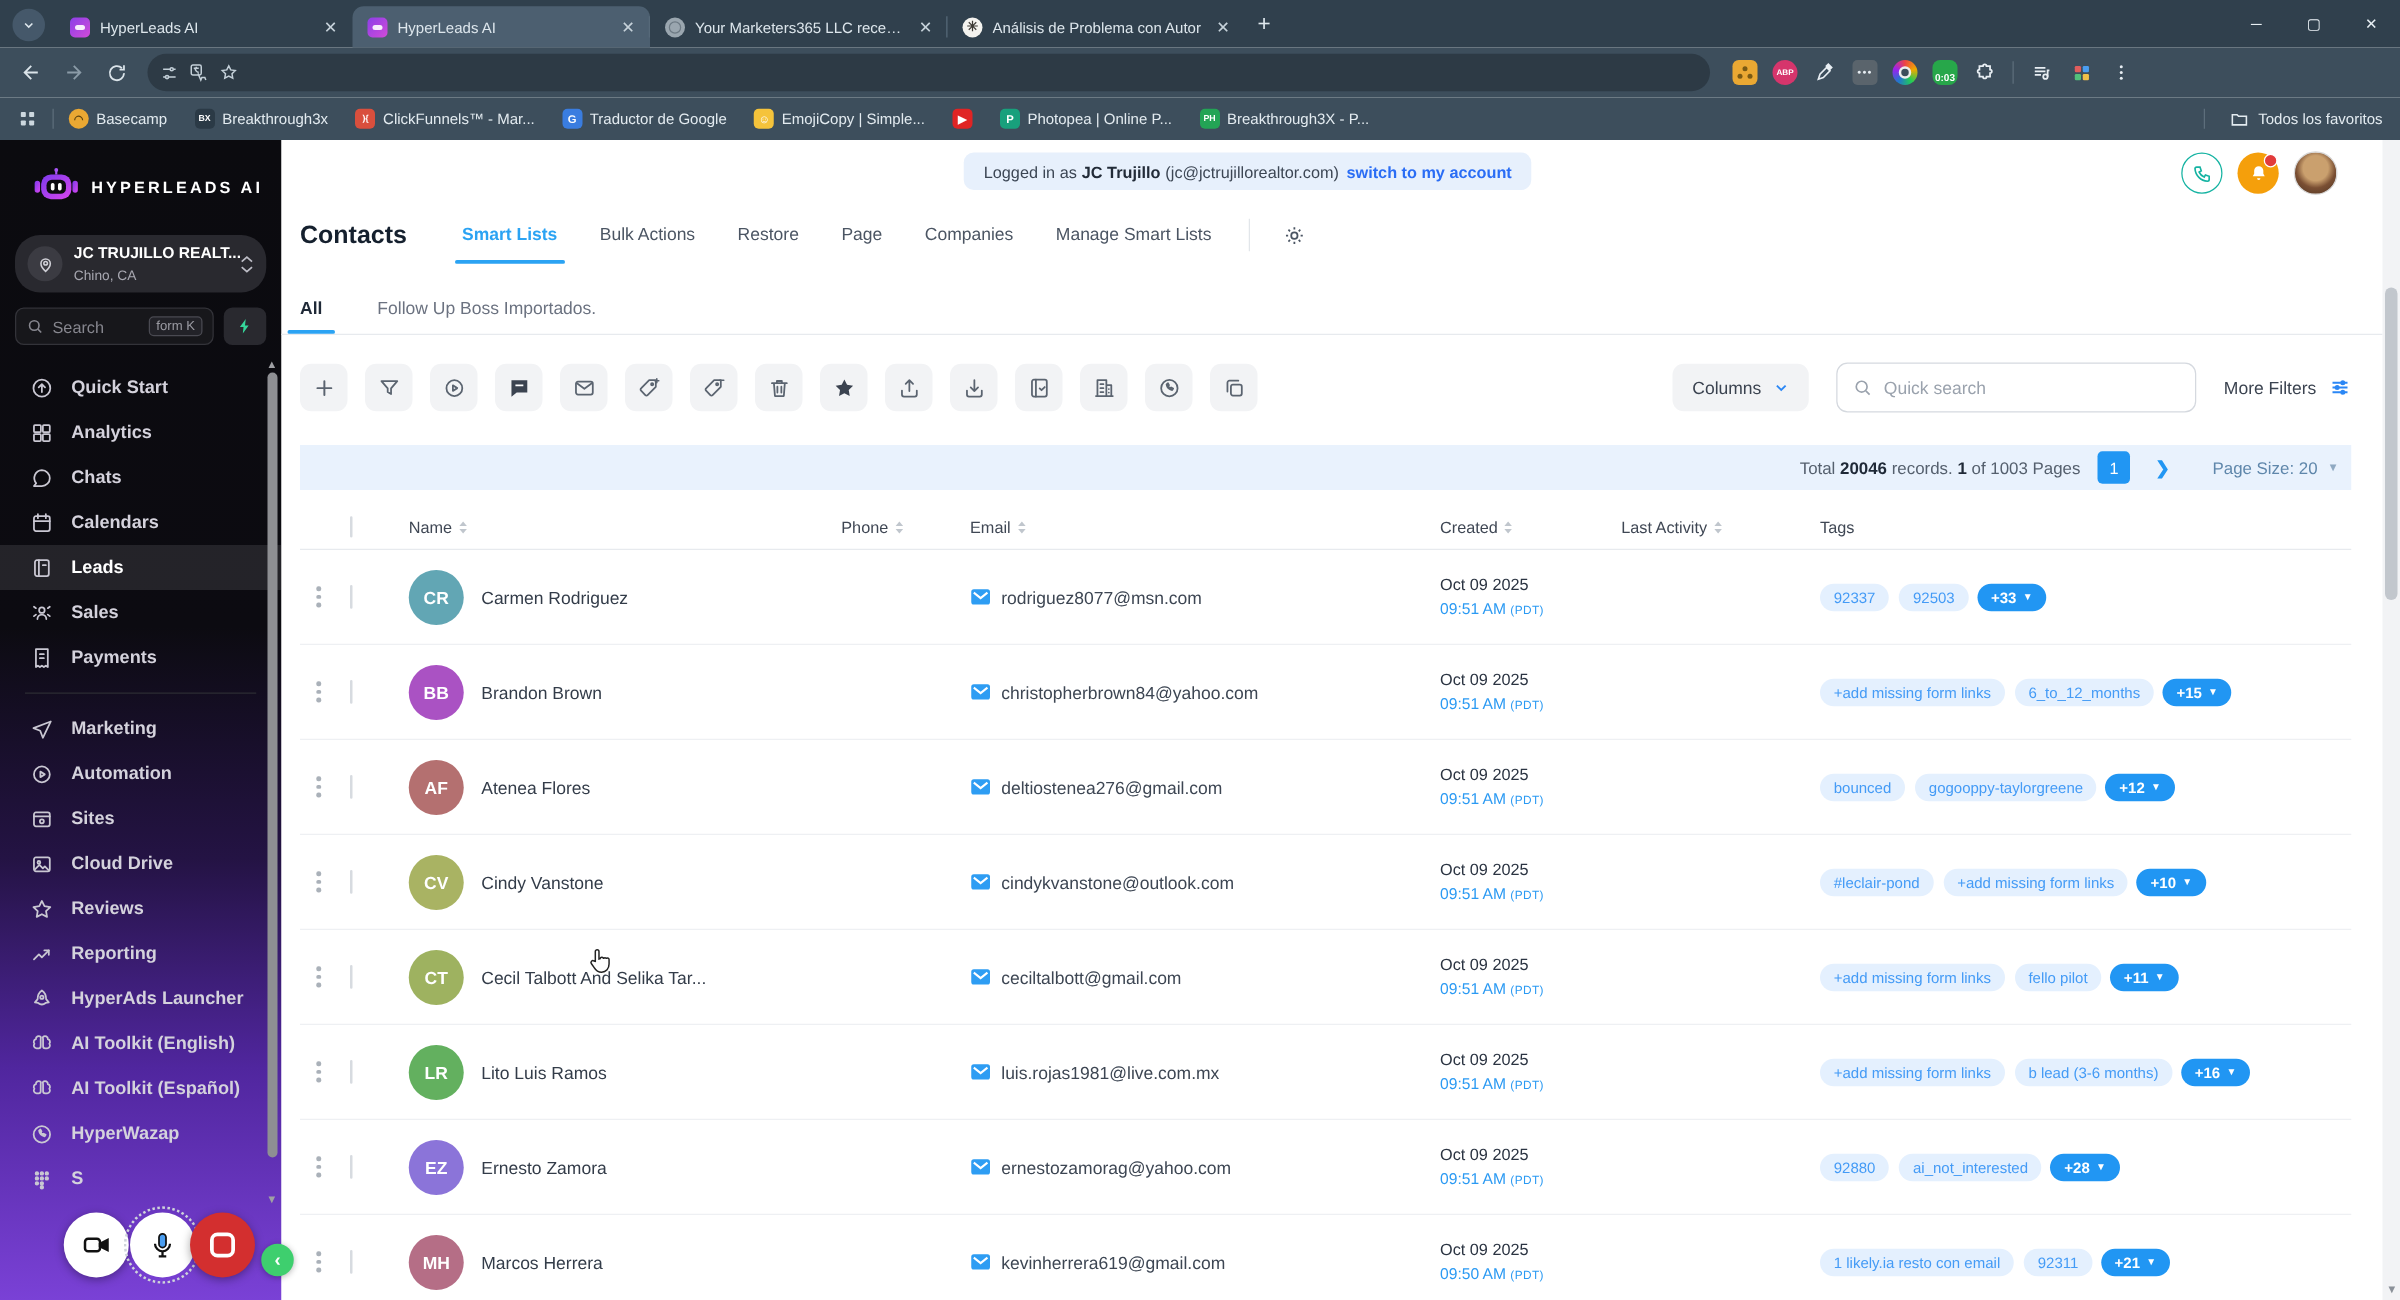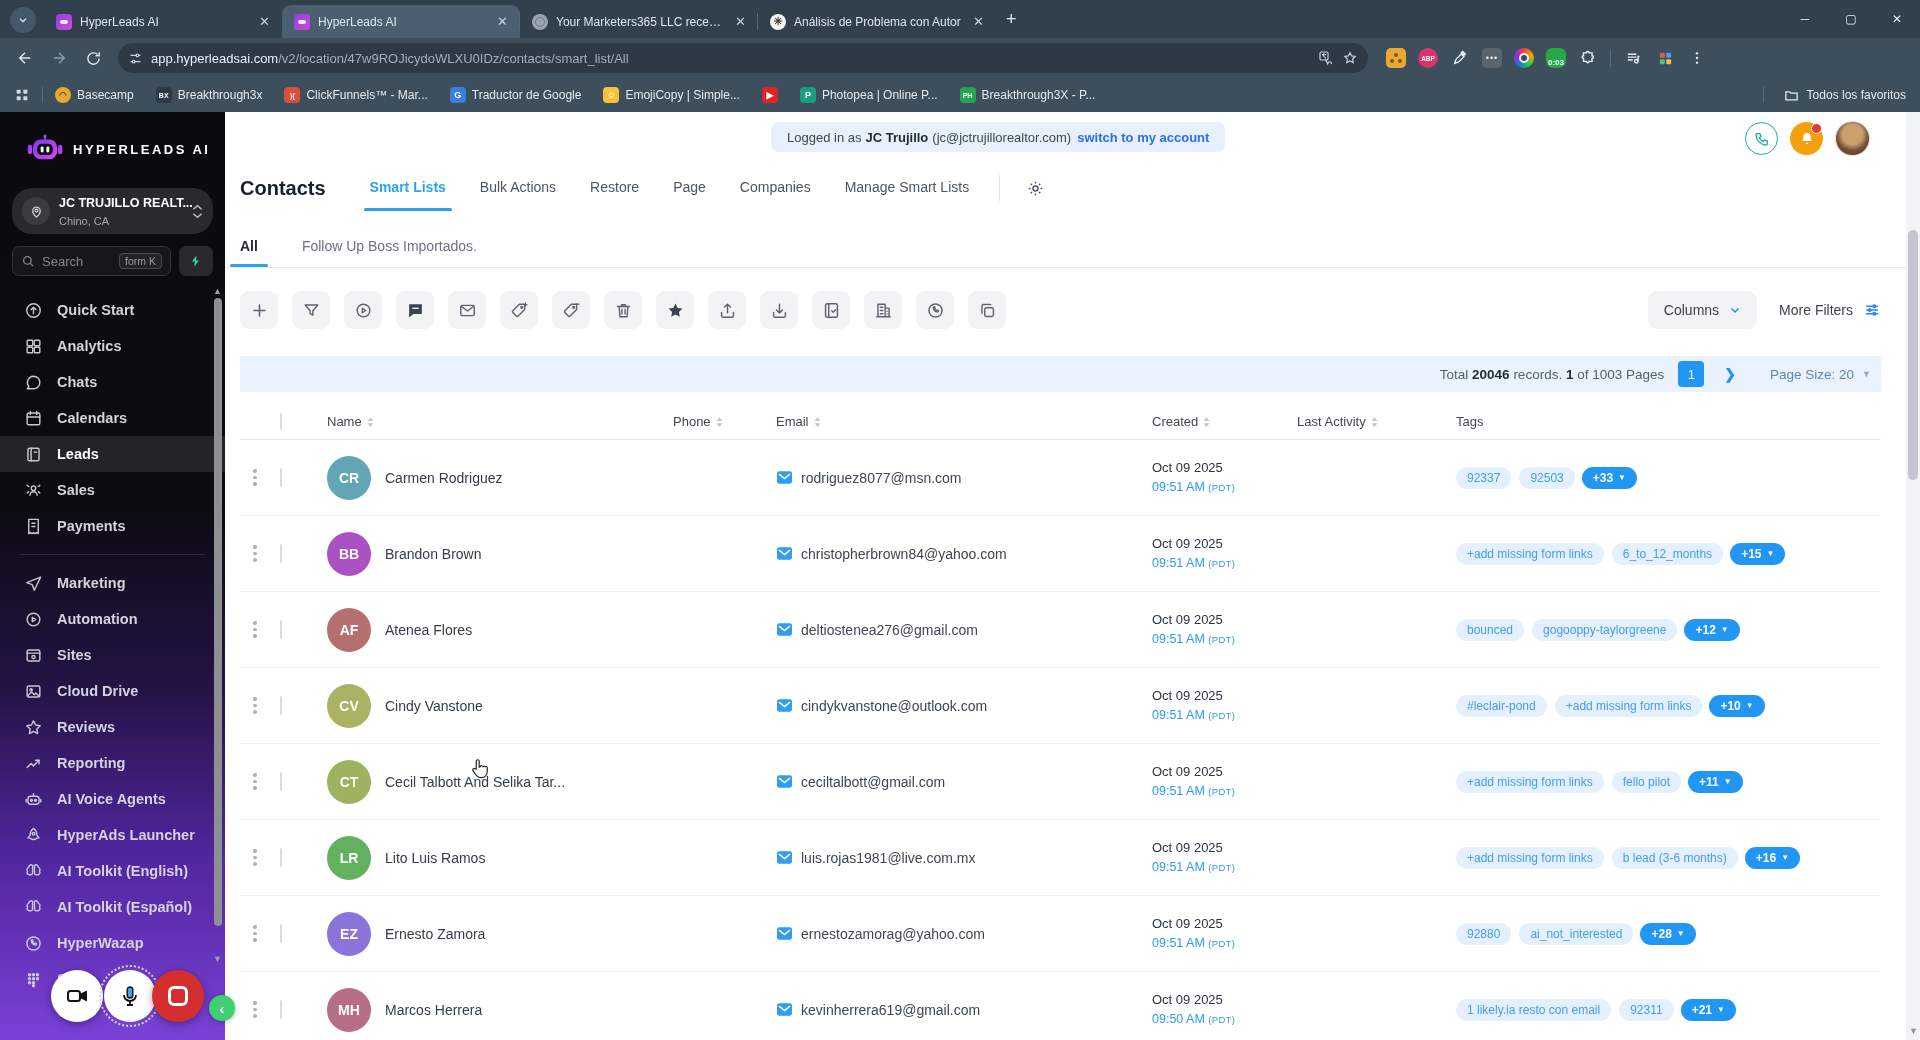--- a/index.html
+++ b/index.html
@@ -217,7 +217,6 @@
           <circle cx="9" cy="17" r="2"></circle>
         </svg>
       </span>
-    <span class="url-text"><span>app.hyperleadsai.com</span><span class="path">/v2/location/47w9ROJicydoWLXU0IDz/contacts/smart_list/All</span></span>
     <span class="pill-icon">
         <svg width="16" height="16" viewBox="0 0 24 24" fill="none" stroke="currentColor" stroke-width="1.8">
           <rect x="3" y="3" width="12" height="12" rx="2"></rect>

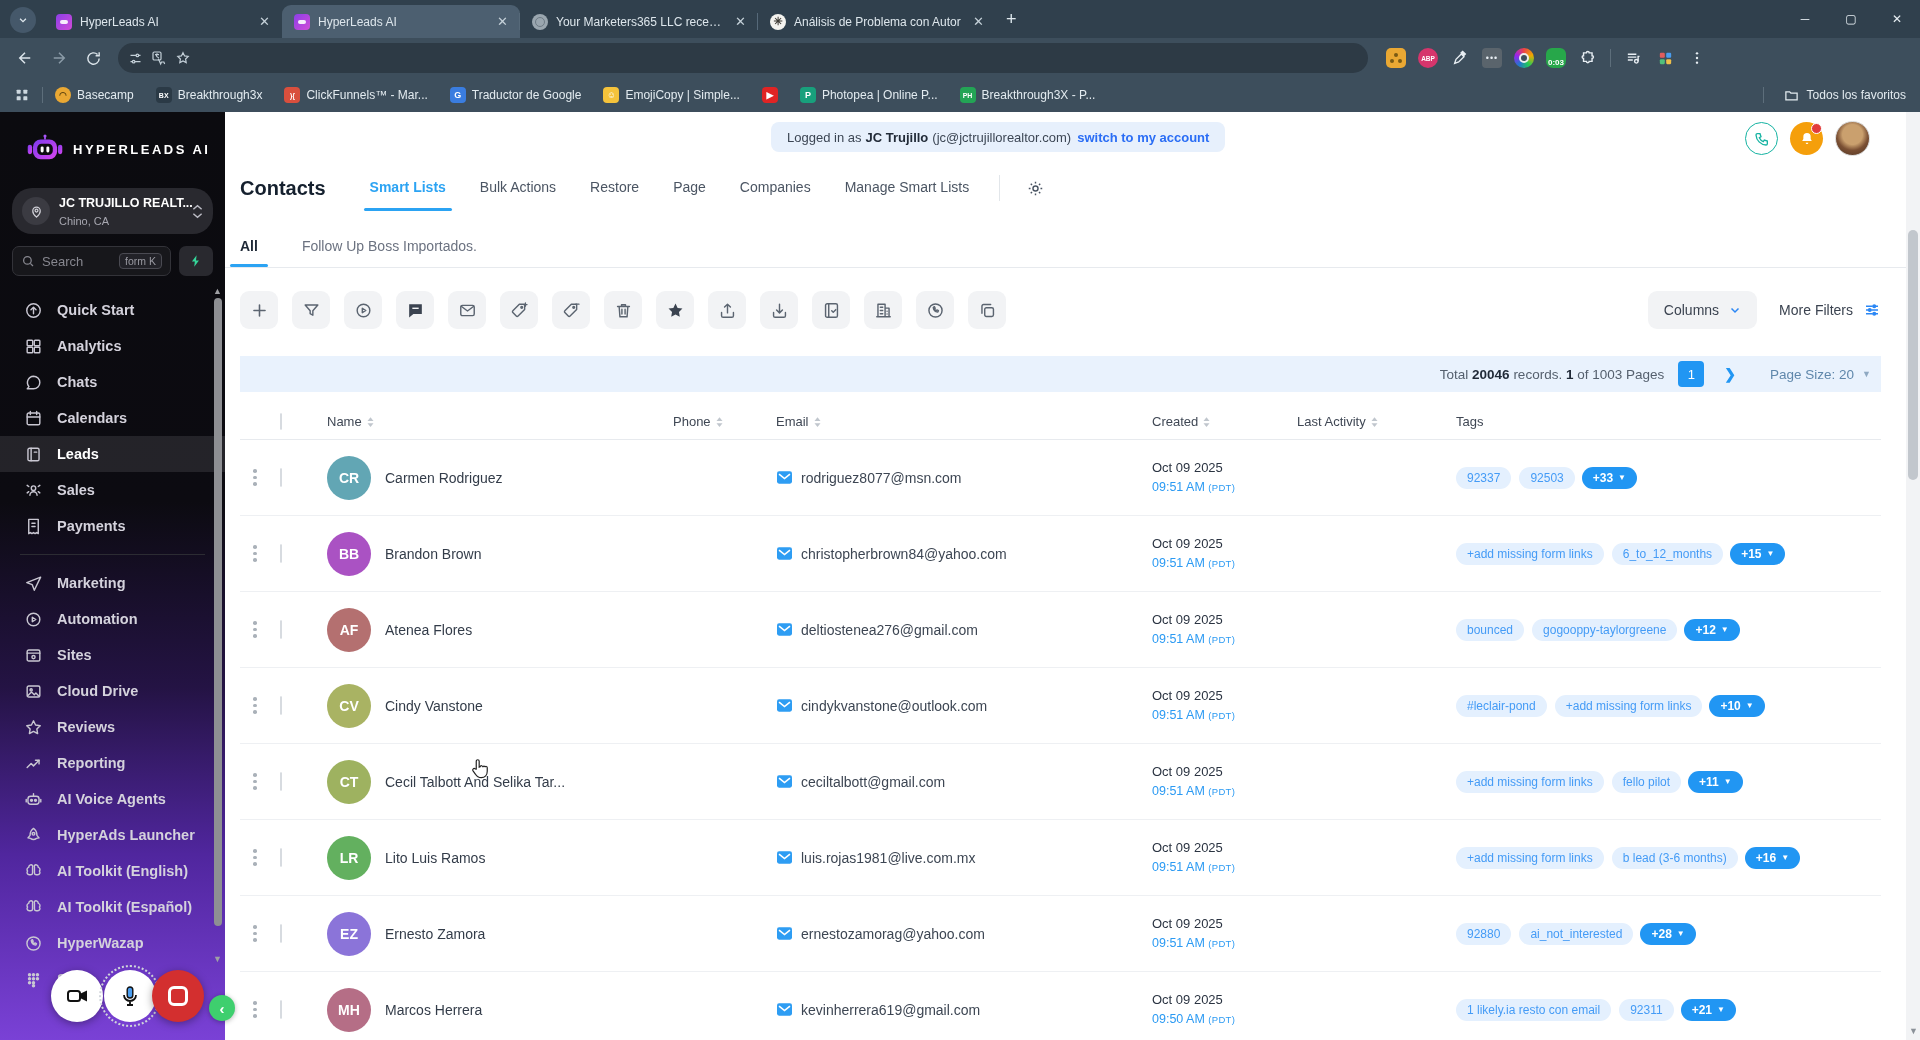--- a/index.html
+++ b/index.html
@@ -758,6 +758,13 @@
               </svg>
             </span>
         </div>
+        <div class="quick-search">
+          <svg width="16" height="16" viewBox="0 0 24 24" fill="none" stroke="currentColor" stroke-width="2">
+              <circle cx="11" cy="11" r="6.5"></circle>
+              <path d="M16 16l4.5 4.5"></path>
+            </svg>
+          <span class="ph">Quick search</span>
+        </div>
         <div class="more-filters">
           <span>More Filters</span>
           <svg width="18" height="18" viewBox="0 0 24 24" fill="none" stroke="#2b87f5" stroke-width="2.2">

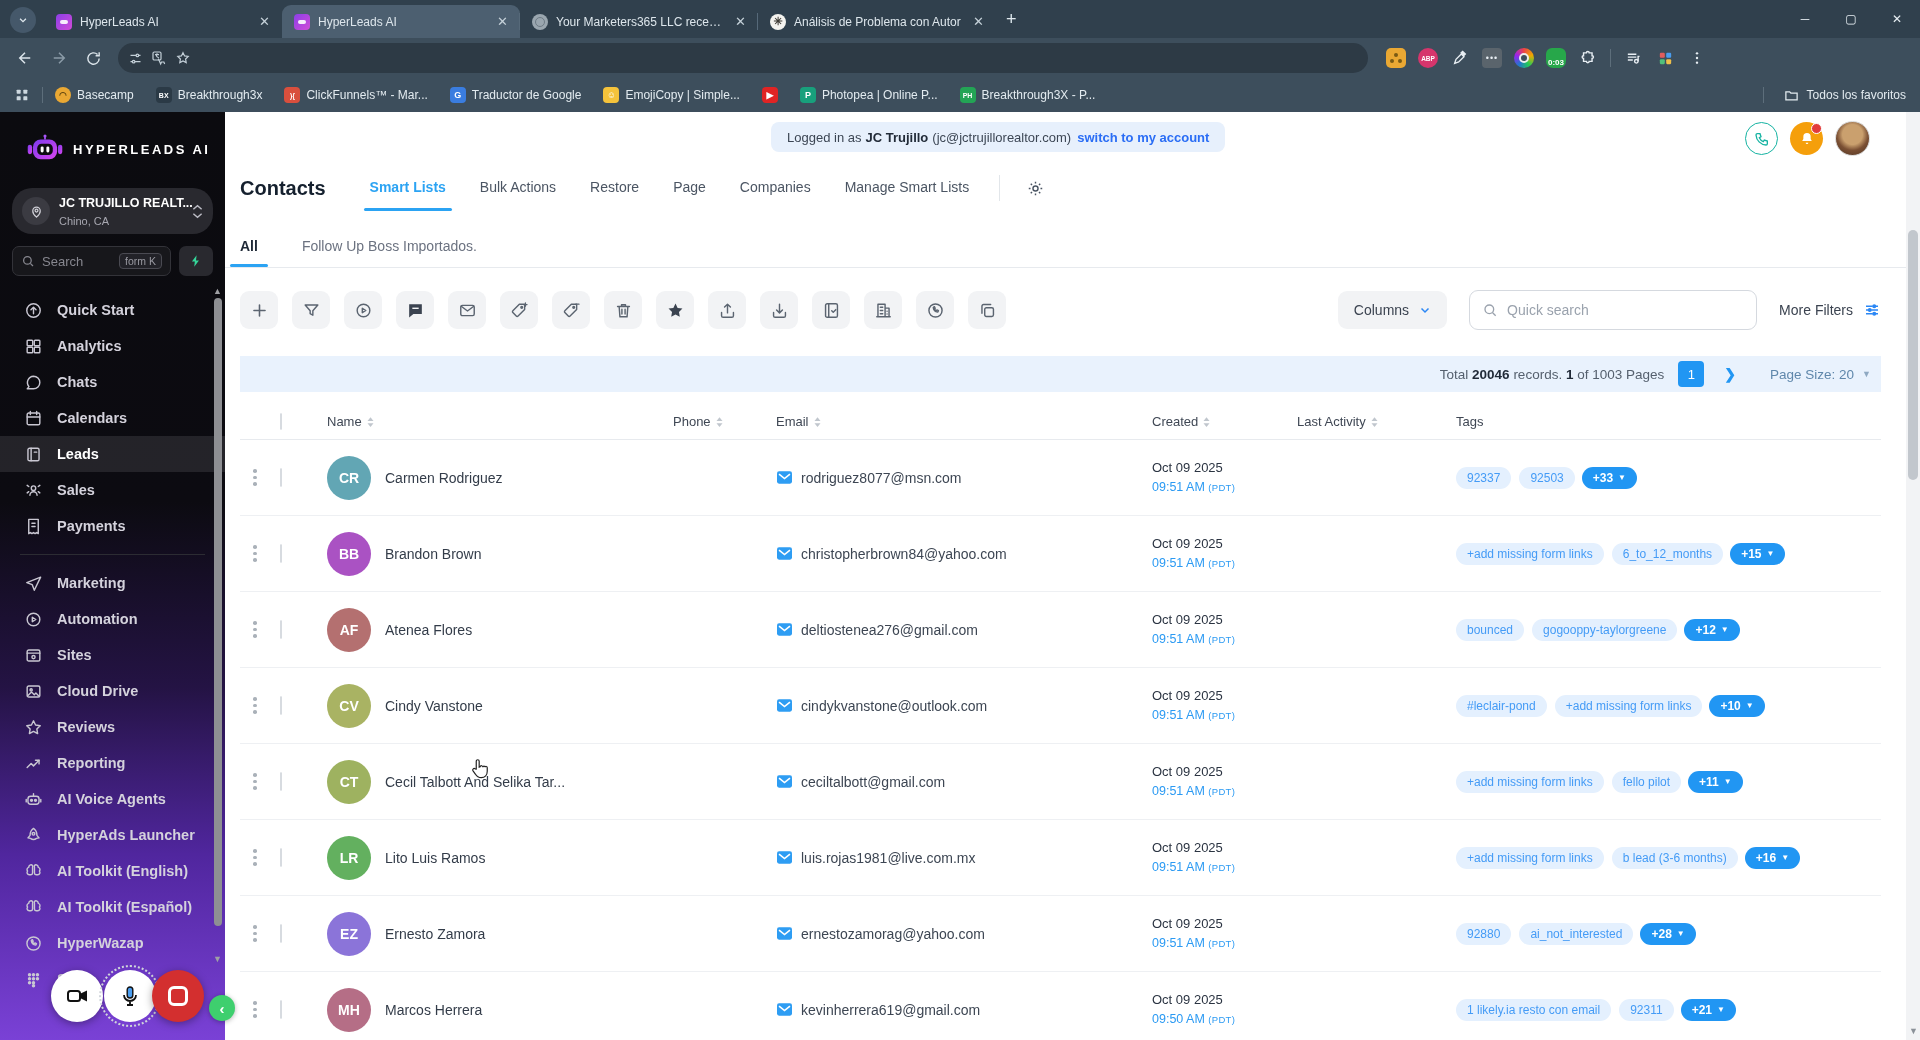--- a/index.html
+++ b/index.html
@@ -512,17 +512,6 @@
         <div class="nav-item">
           <span class="ni">
             <svg width="19" height="19" viewBox="0 0 24 24" fill="none" stroke="currentColor" stroke-width="1.8" stroke-linecap="round" stroke-linejoin="round">
-              <rect x="5" y="8" width="14" height="10" rx="3.5"></rect>
-              <circle cx="9.5" cy="13" r="1.2" fill="currentColor"></circle>
-              <circle cx="14.5" cy="13" r="1.2" fill="currentColor"></circle>
-              <path d="M12 8V4.8M2.8 12v3M21.2 12v3"></path>
-            </svg>
-          </span>
-          <span>AI Voice Agents</span>
-        </div>
-        <div class="nav-item">
-          <span class="ni">
-            <svg width="19" height="19" viewBox="0 0 24 24" fill="none" stroke="currentColor" stroke-width="1.8" stroke-linecap="round" stroke-linejoin="round">
               <path d="M12 3c3 2 4.3 5.4 4.3 8.8l2.7 3.2-3.2.6a6 6 0 01-7.6 0l-3.2-.6 2.7-3.2C7.7 8.4 9 5 12 3z"></path>
               <circle cx="12" cy="9.8" r="1.7"></circle>
             </svg>

